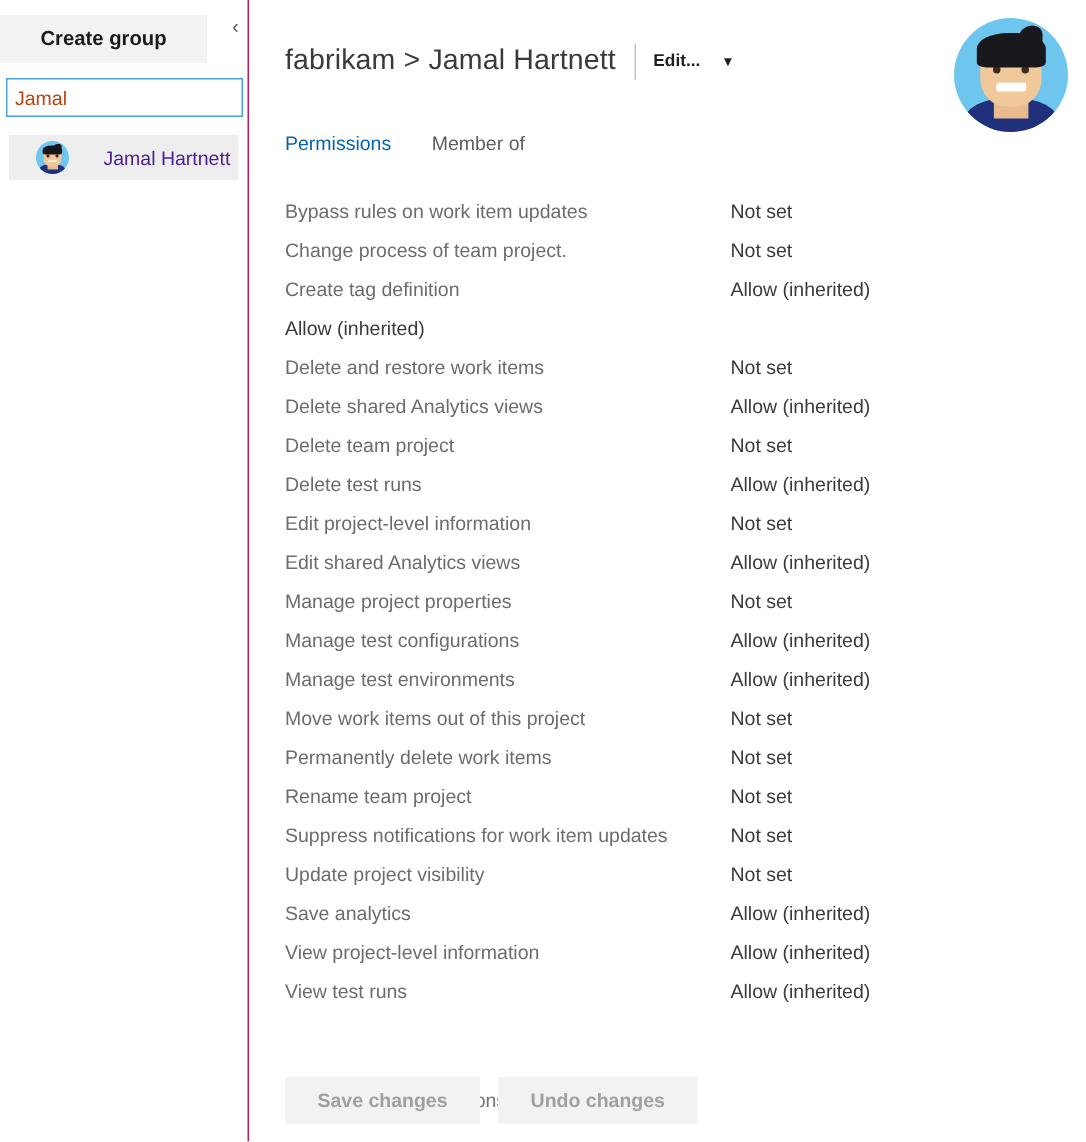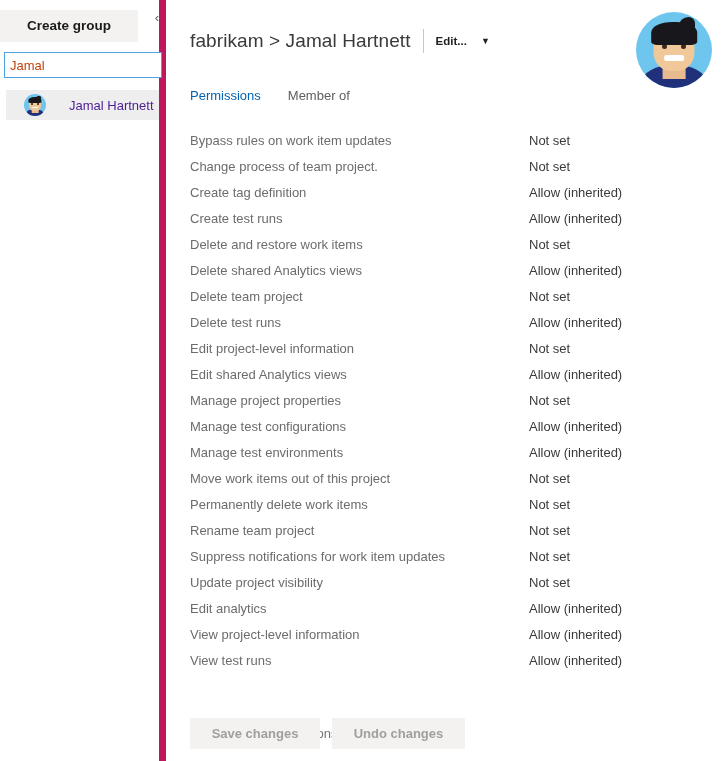--- a/index.html
+++ b/index.html
@@ -24,7 +24,7 @@
     width: 166px;
     height: 761px;
     background: #ffffff;
-    border-right: 7px solid #be185d;
+    border-right: 1px solid #be185d;
     box-sizing: border-box;
   }
 

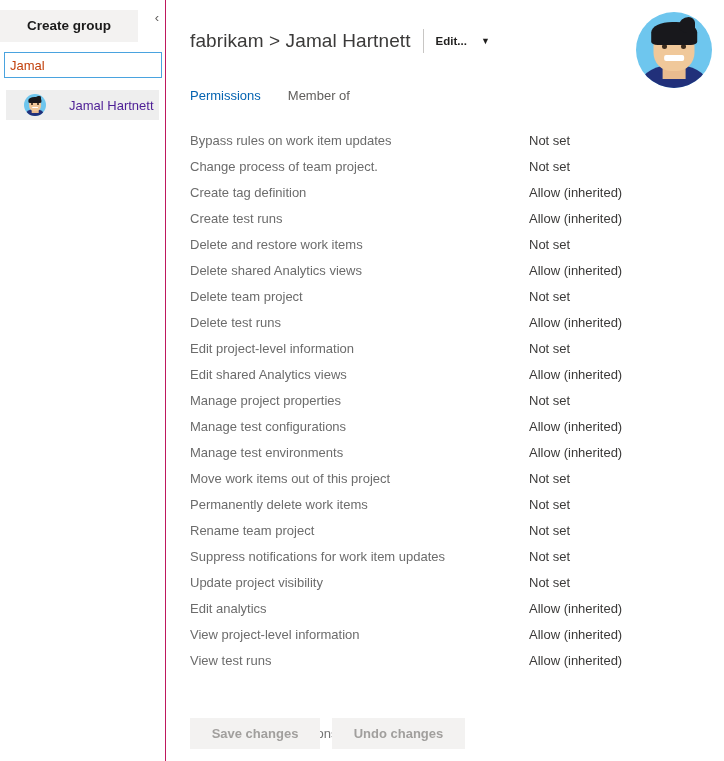--- a/index.html
+++ b/index.html
@@ -259,7 +259,6 @@
     display: flex;
     align-items: center;
     height: 26px;
-    gap: 42px;
   }
   .perm-name {
     width: 297px;

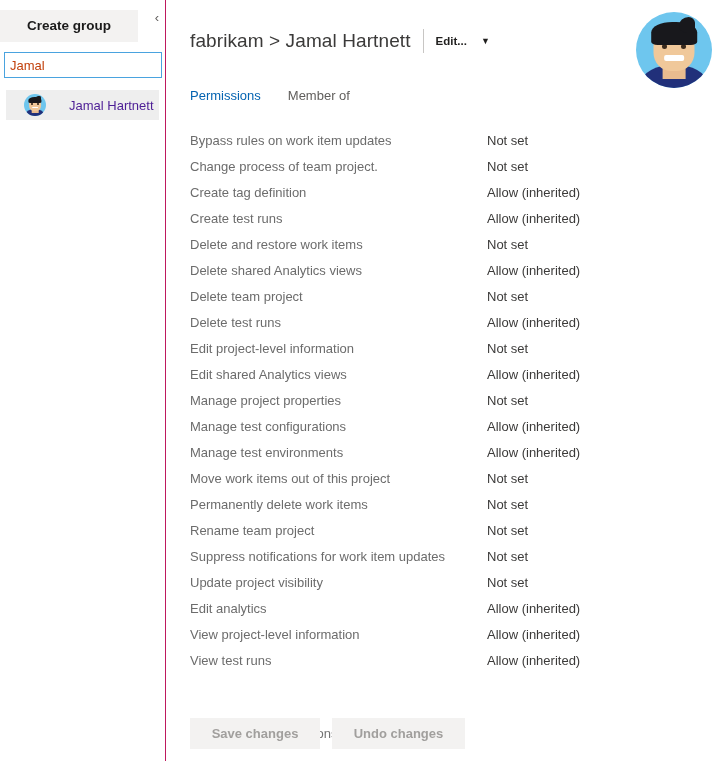--- a/index.html
+++ b/index.html
@@ -362,7 +362,6 @@
         <span class="perm-value">Allow (inherited)</span>
       </div>
       <div class="perm-row">
-        <span class="perm-name">Create test runs</span>
         <span class="perm-value">Allow (inherited)</span>
       </div>
       <div class="perm-row">

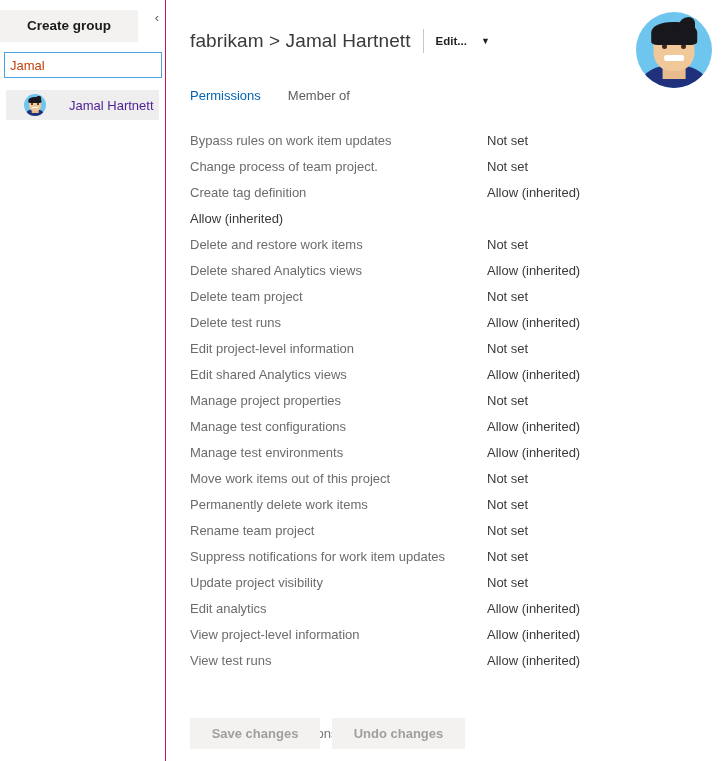--- a/index.html
+++ b/index.html
@@ -421,7 +421,7 @@
         <span class="perm-value">Not set</span>
       </div>
       <div class="perm-row">
-        <span class="perm-name">Edit analytics</span>
+        <span class="perm-name">Save analytics</span>
         <span class="perm-value">Allow (inherited)</span>
       </div>
       <div class="perm-row">

